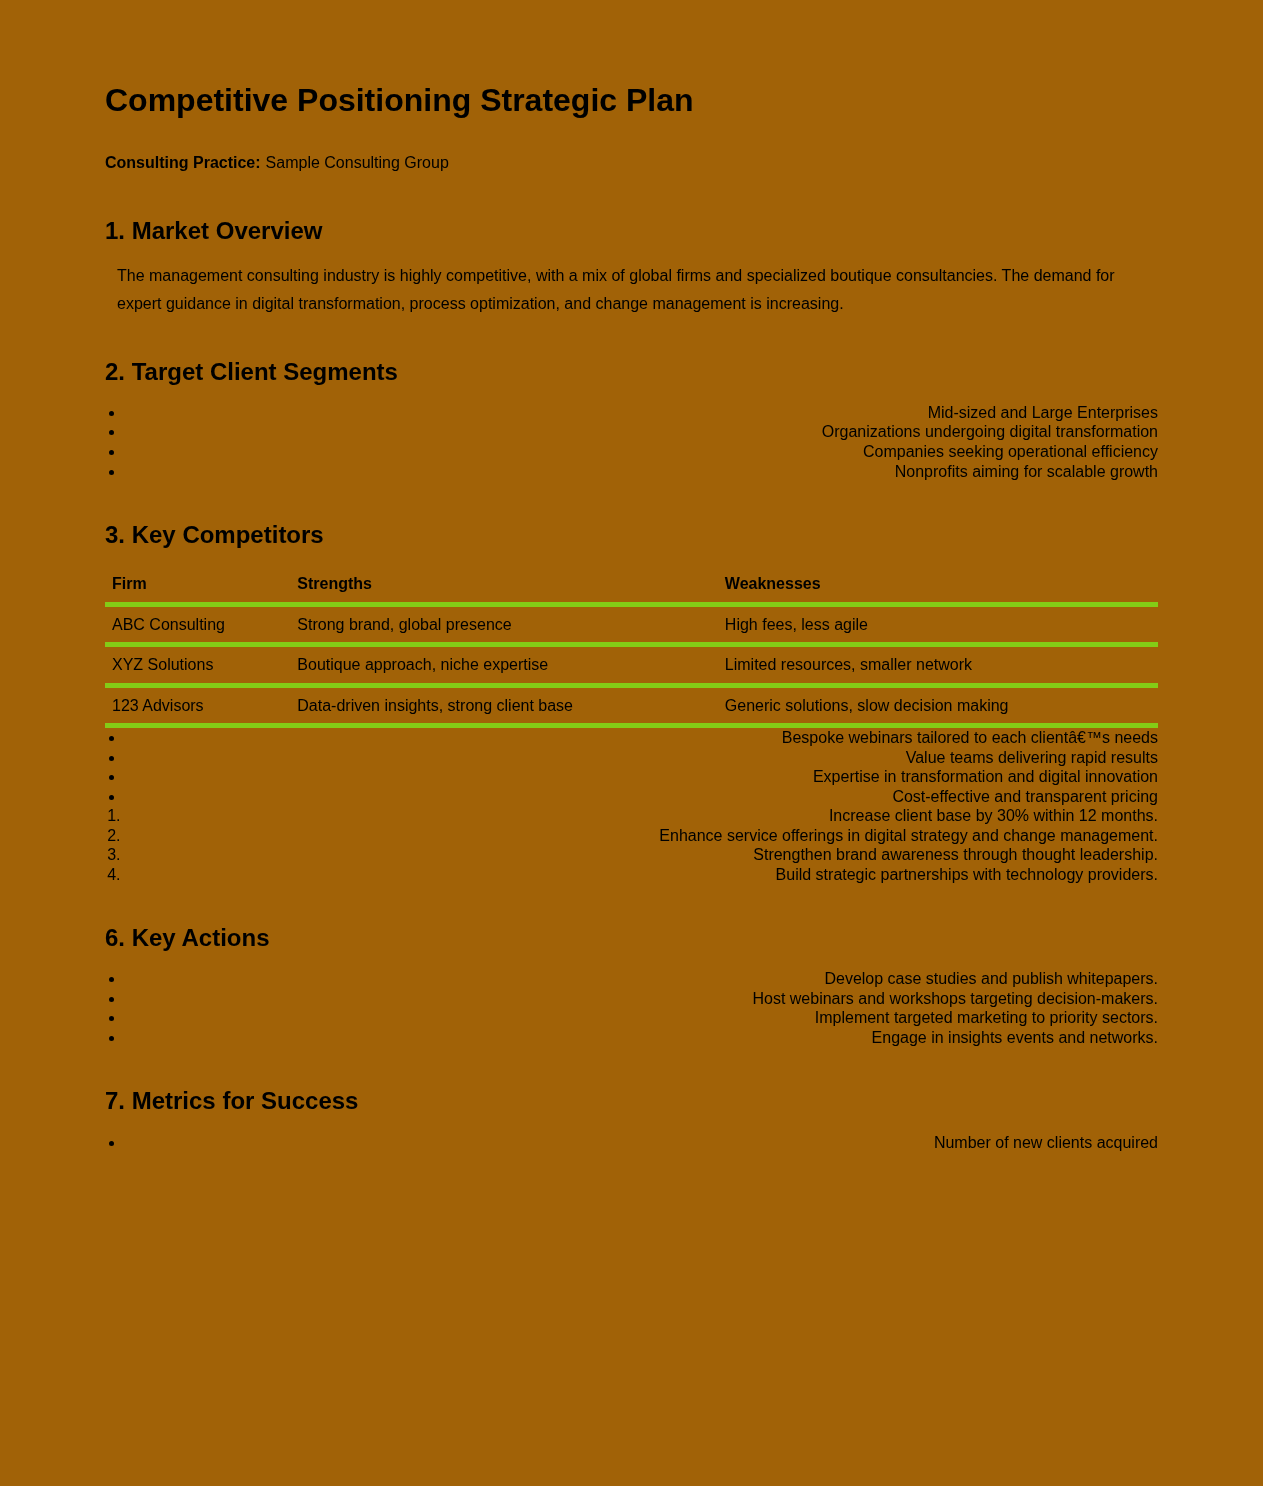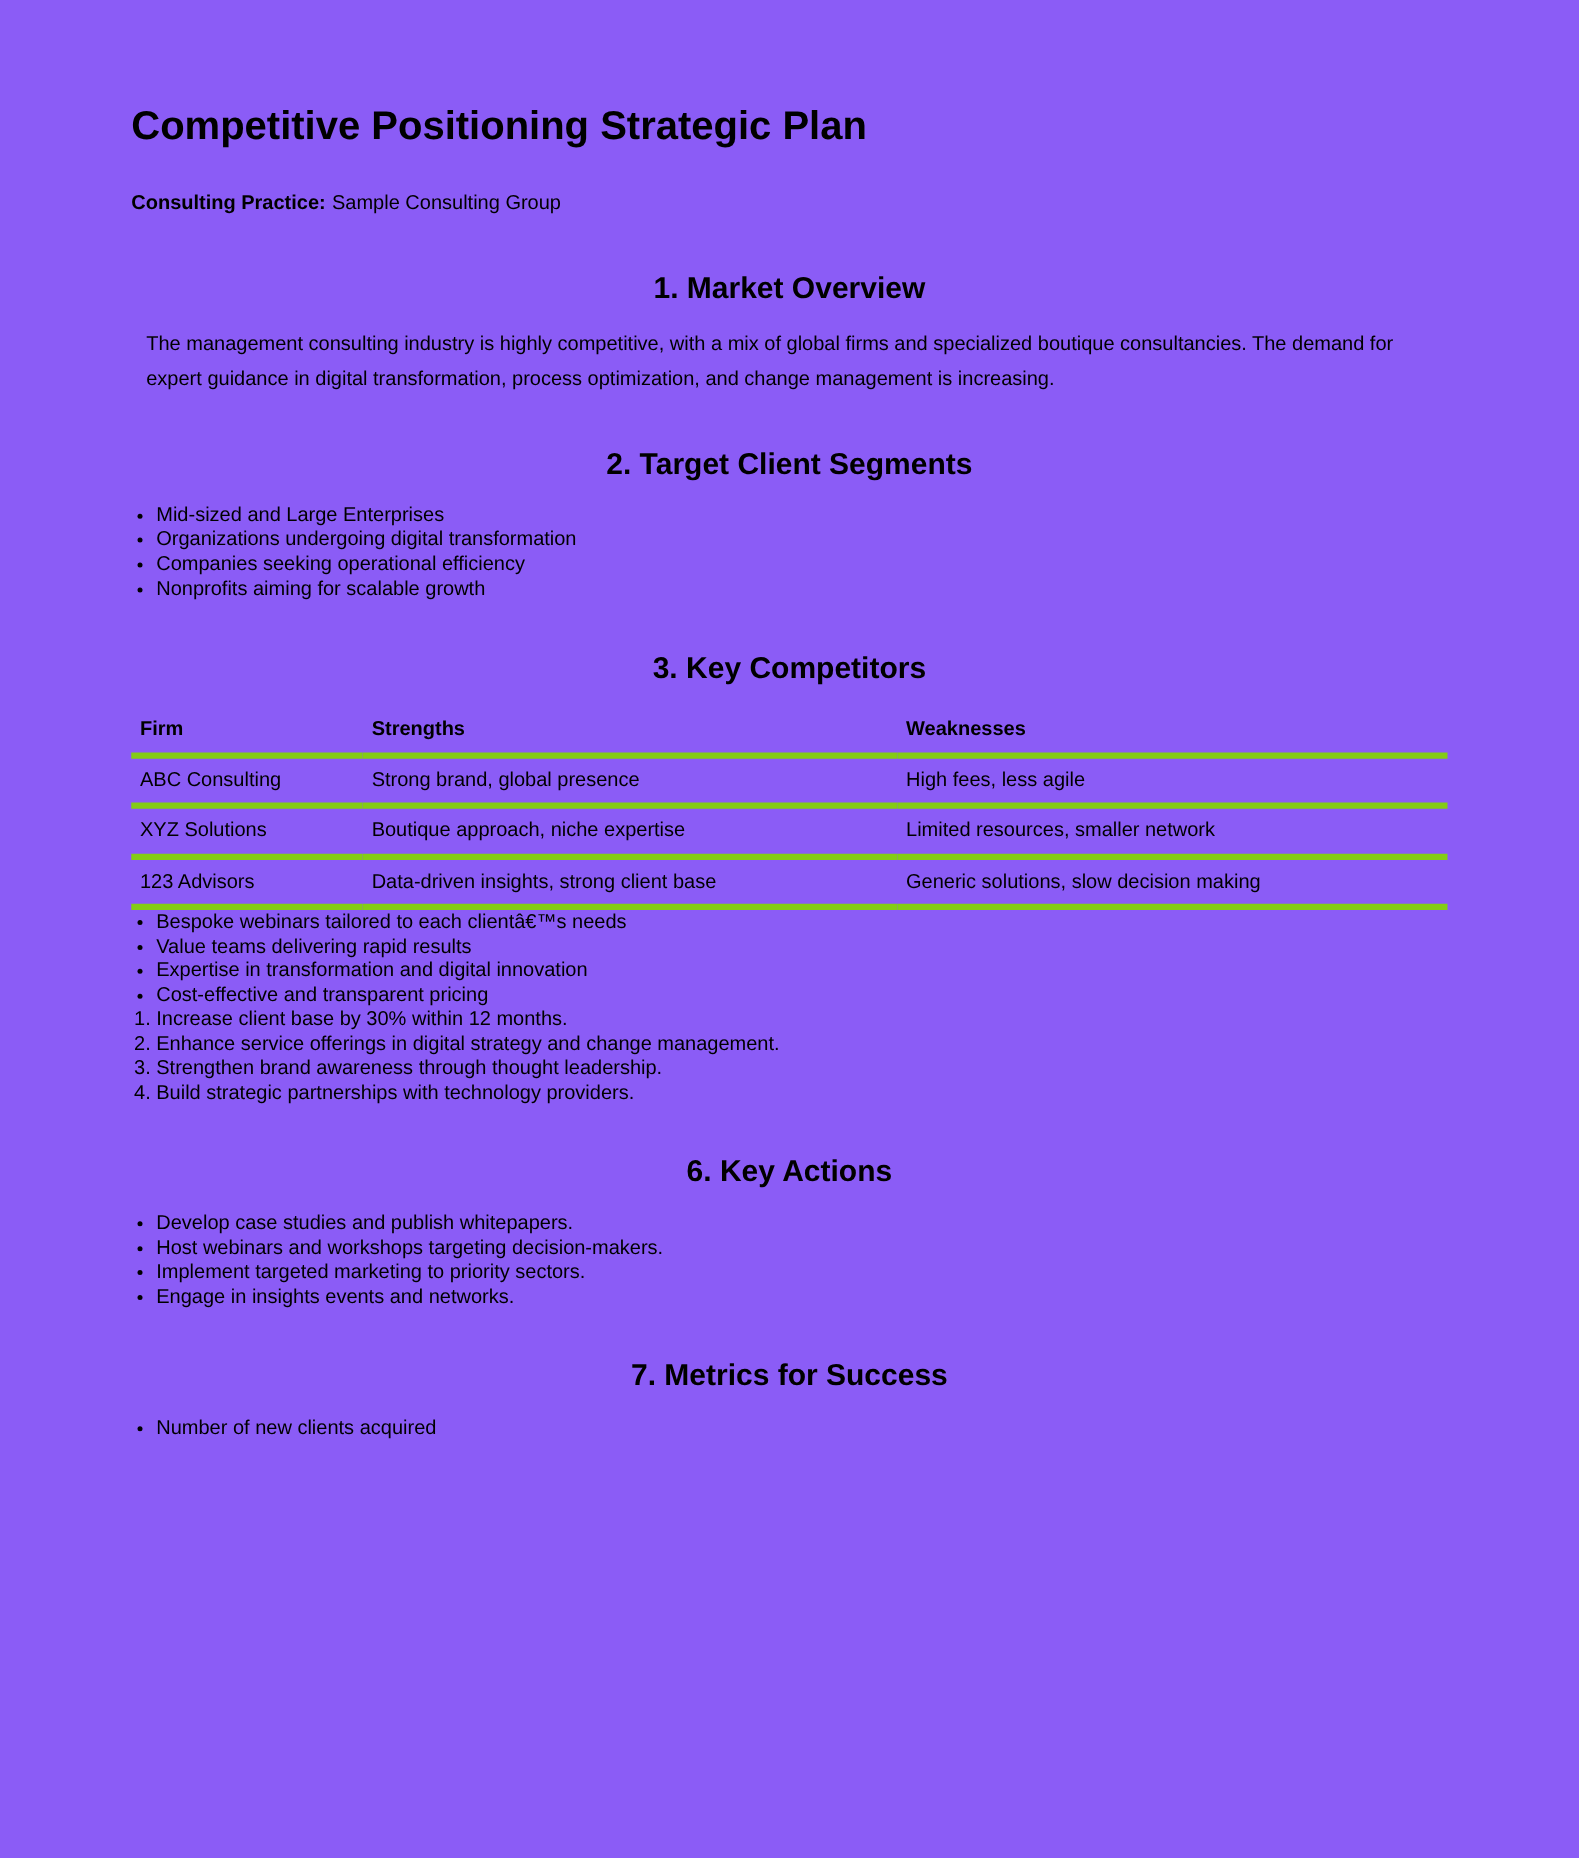--- a/index.html
+++ b/index.html
@@ -12,7 +12,7 @@
     width: 1263px;
     height: 1486px;
     overflow: hidden;
-    background: #8b5cf6;
+    background: #a16207;
     position: relative;
   }
   .clip {

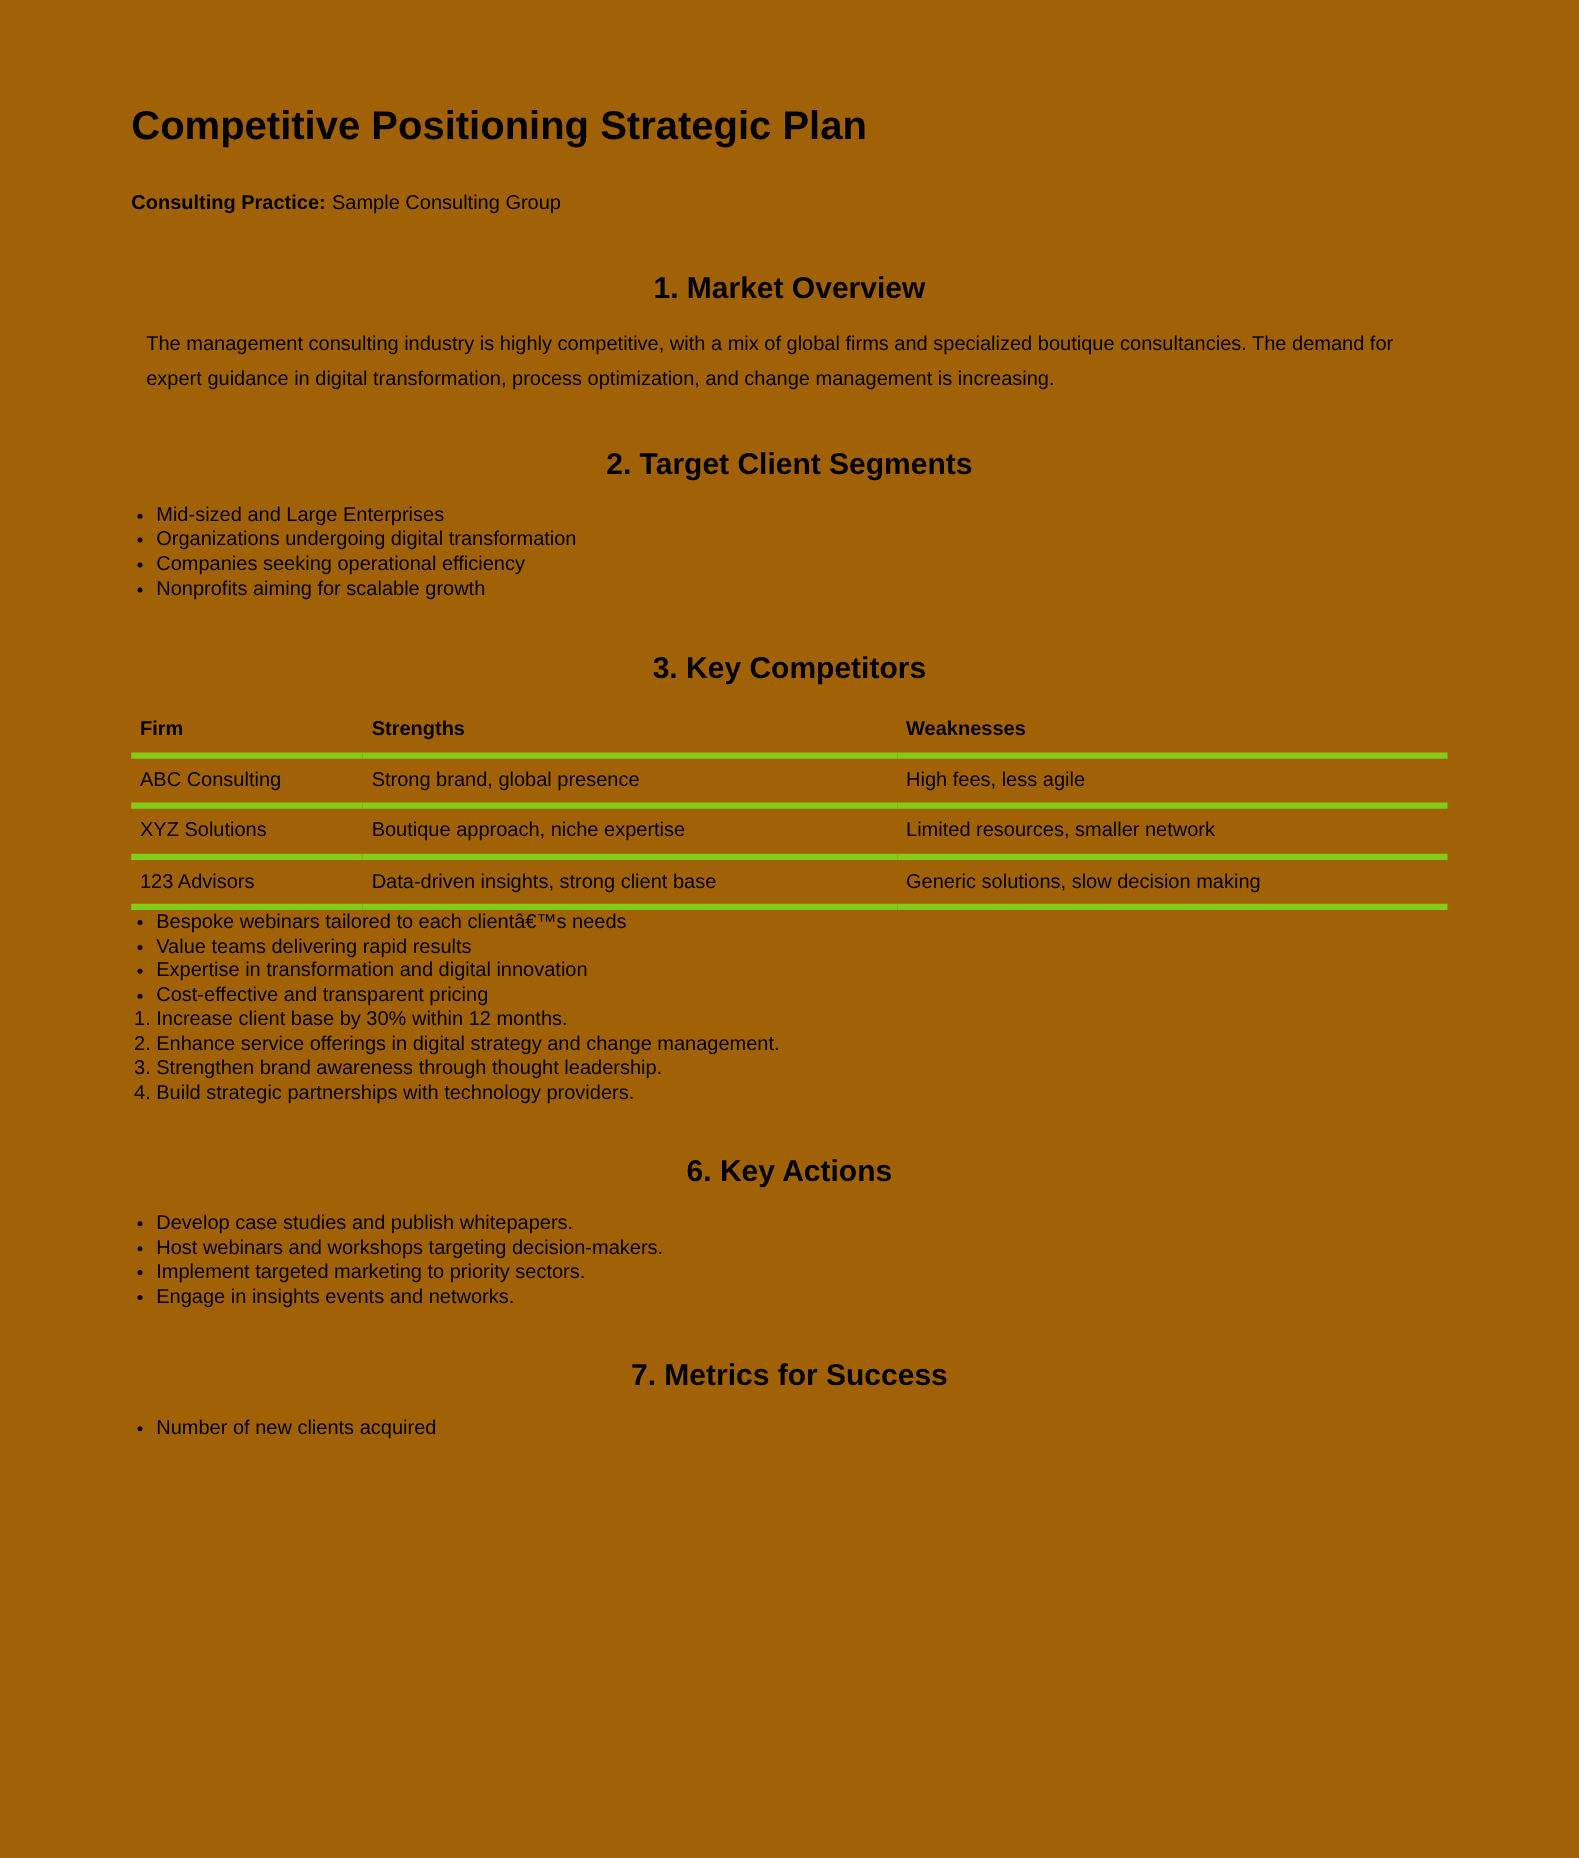--- a/index.html
+++ b/index.html
@@ -41,7 +41,6 @@
     line-height: 1.17;
     font-weight: bold;
     margin: 40px 0 17px 0;
-    text-align: center;
   }
   p.section-paragraph {
     font-size: 16px;

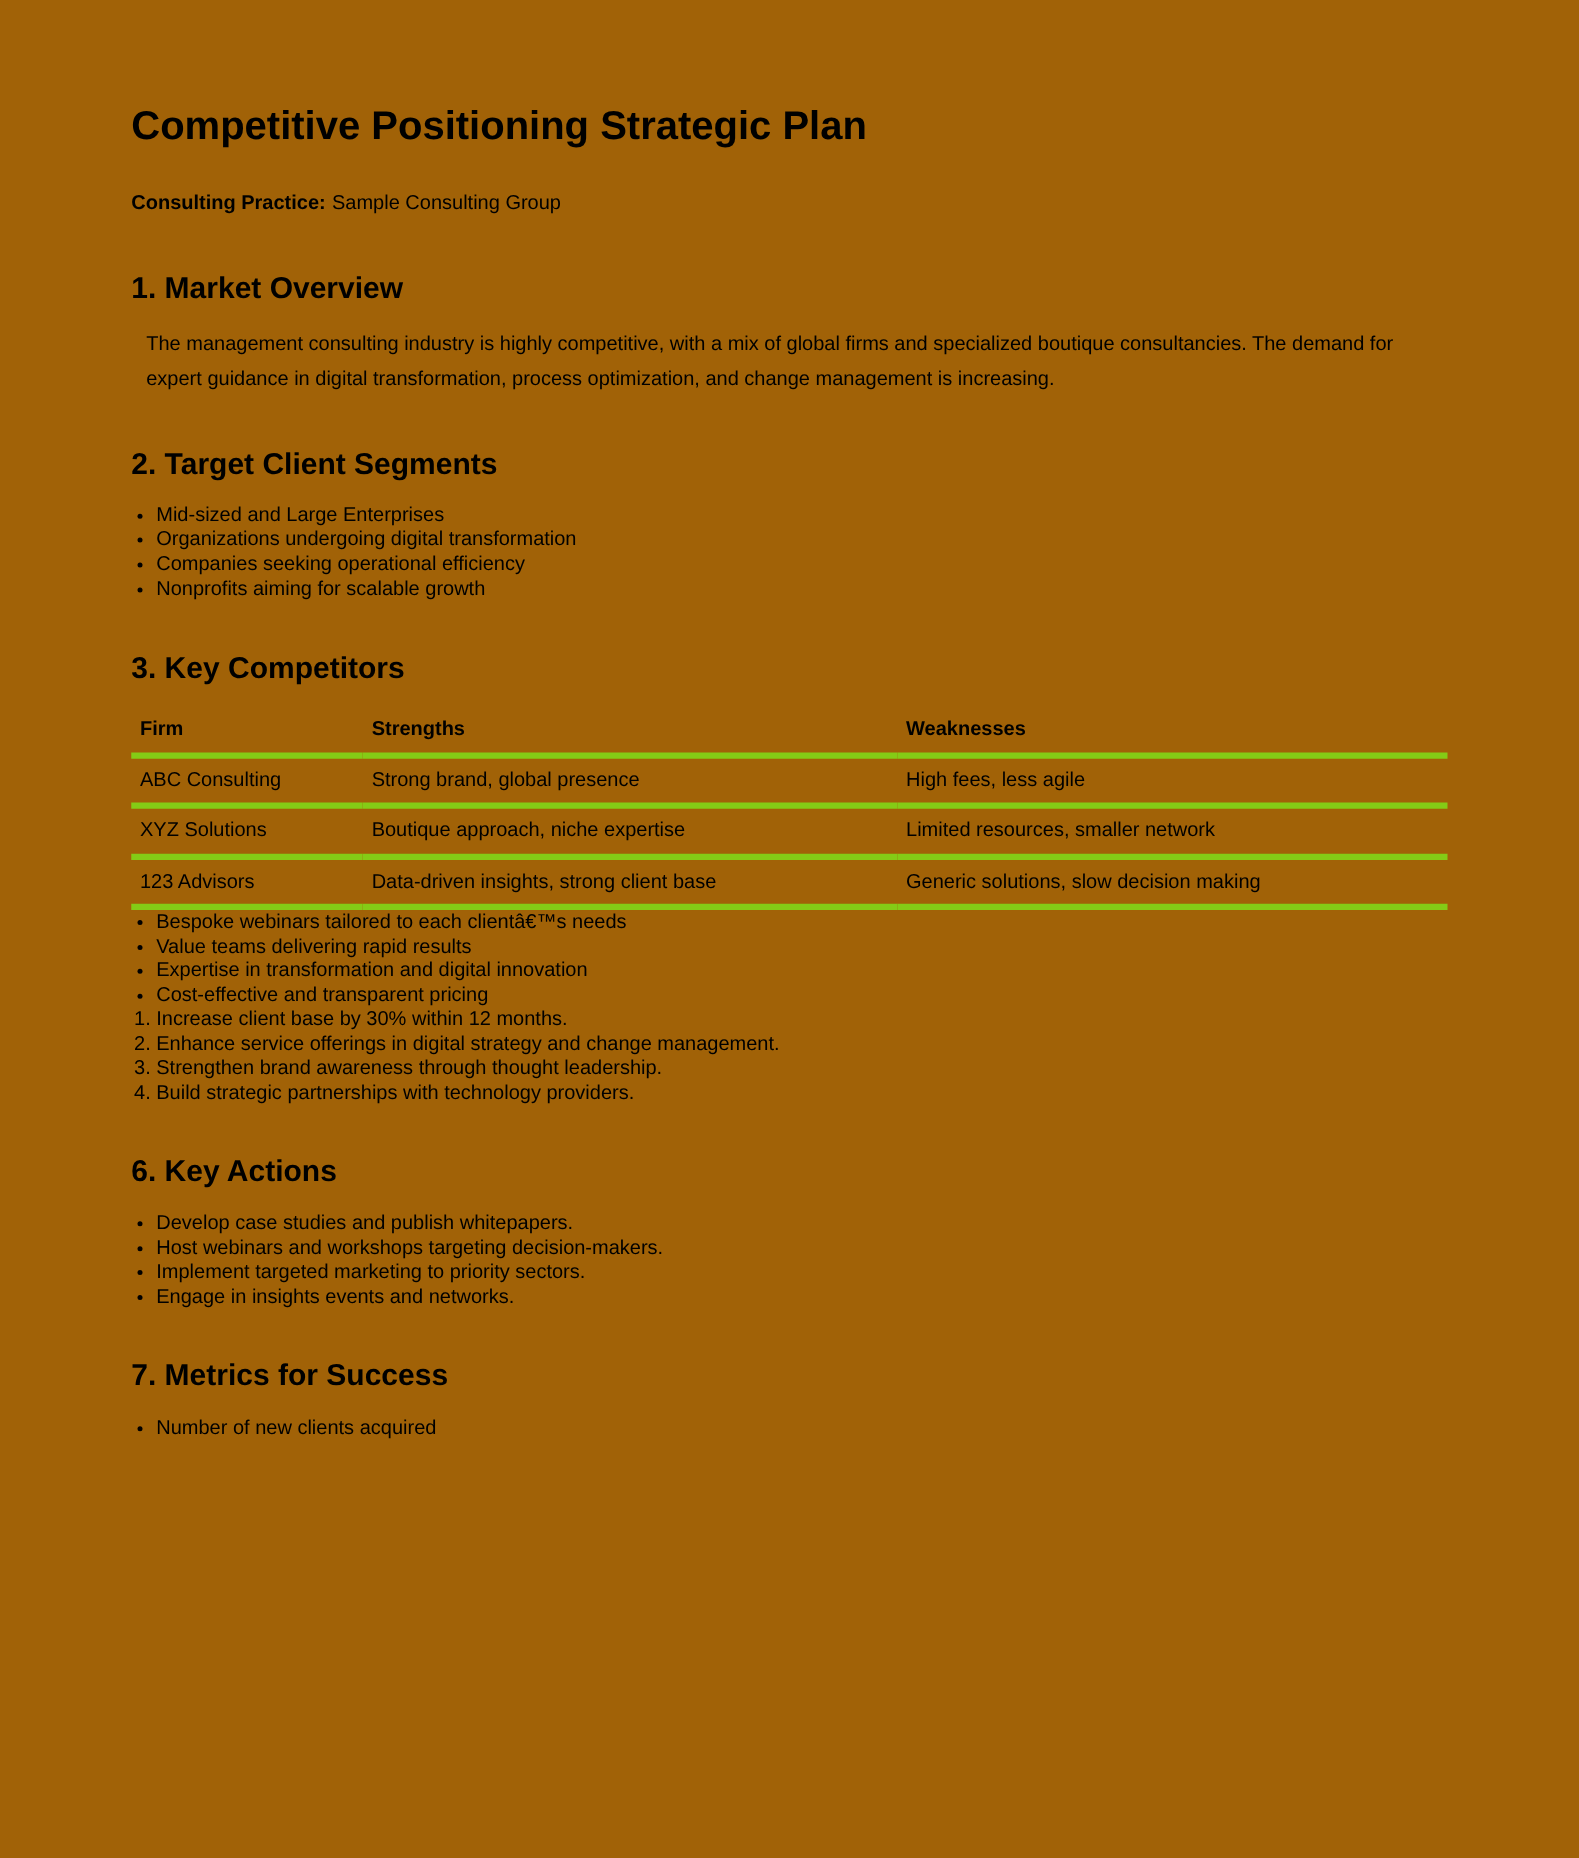--- a/index.html
+++ b/index.html
@@ -53,7 +53,7 @@
     font-size: 16px;
     line-height: 1.22;
   }
-  ul.section-list li, ol.section-list li { margin: 0; padding: 0; }
+  ul.section-list li, ol.section-list li { margin: 0; padding: 0; text-align: right; }
   table.competitors-table {
     border-collapse: collapse;
     width: 100%;

